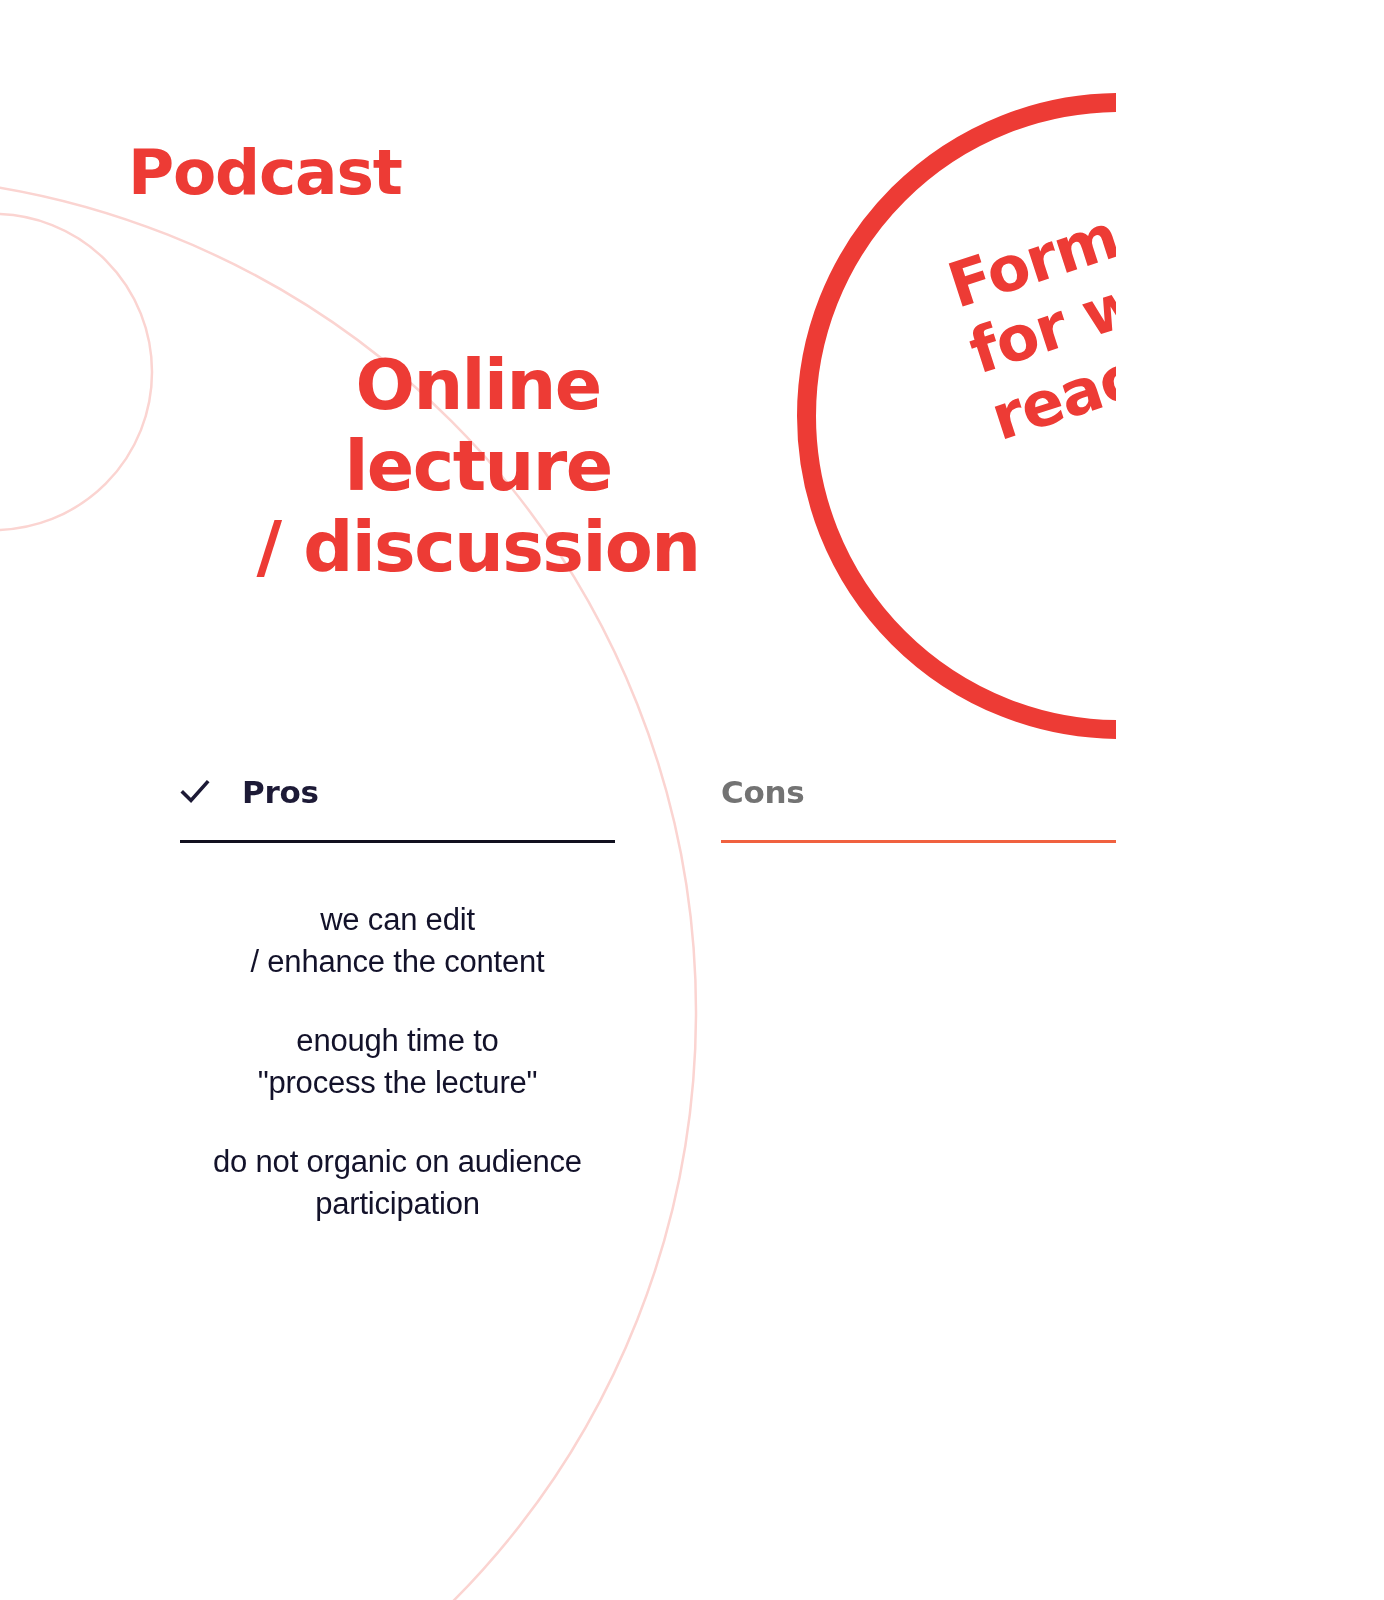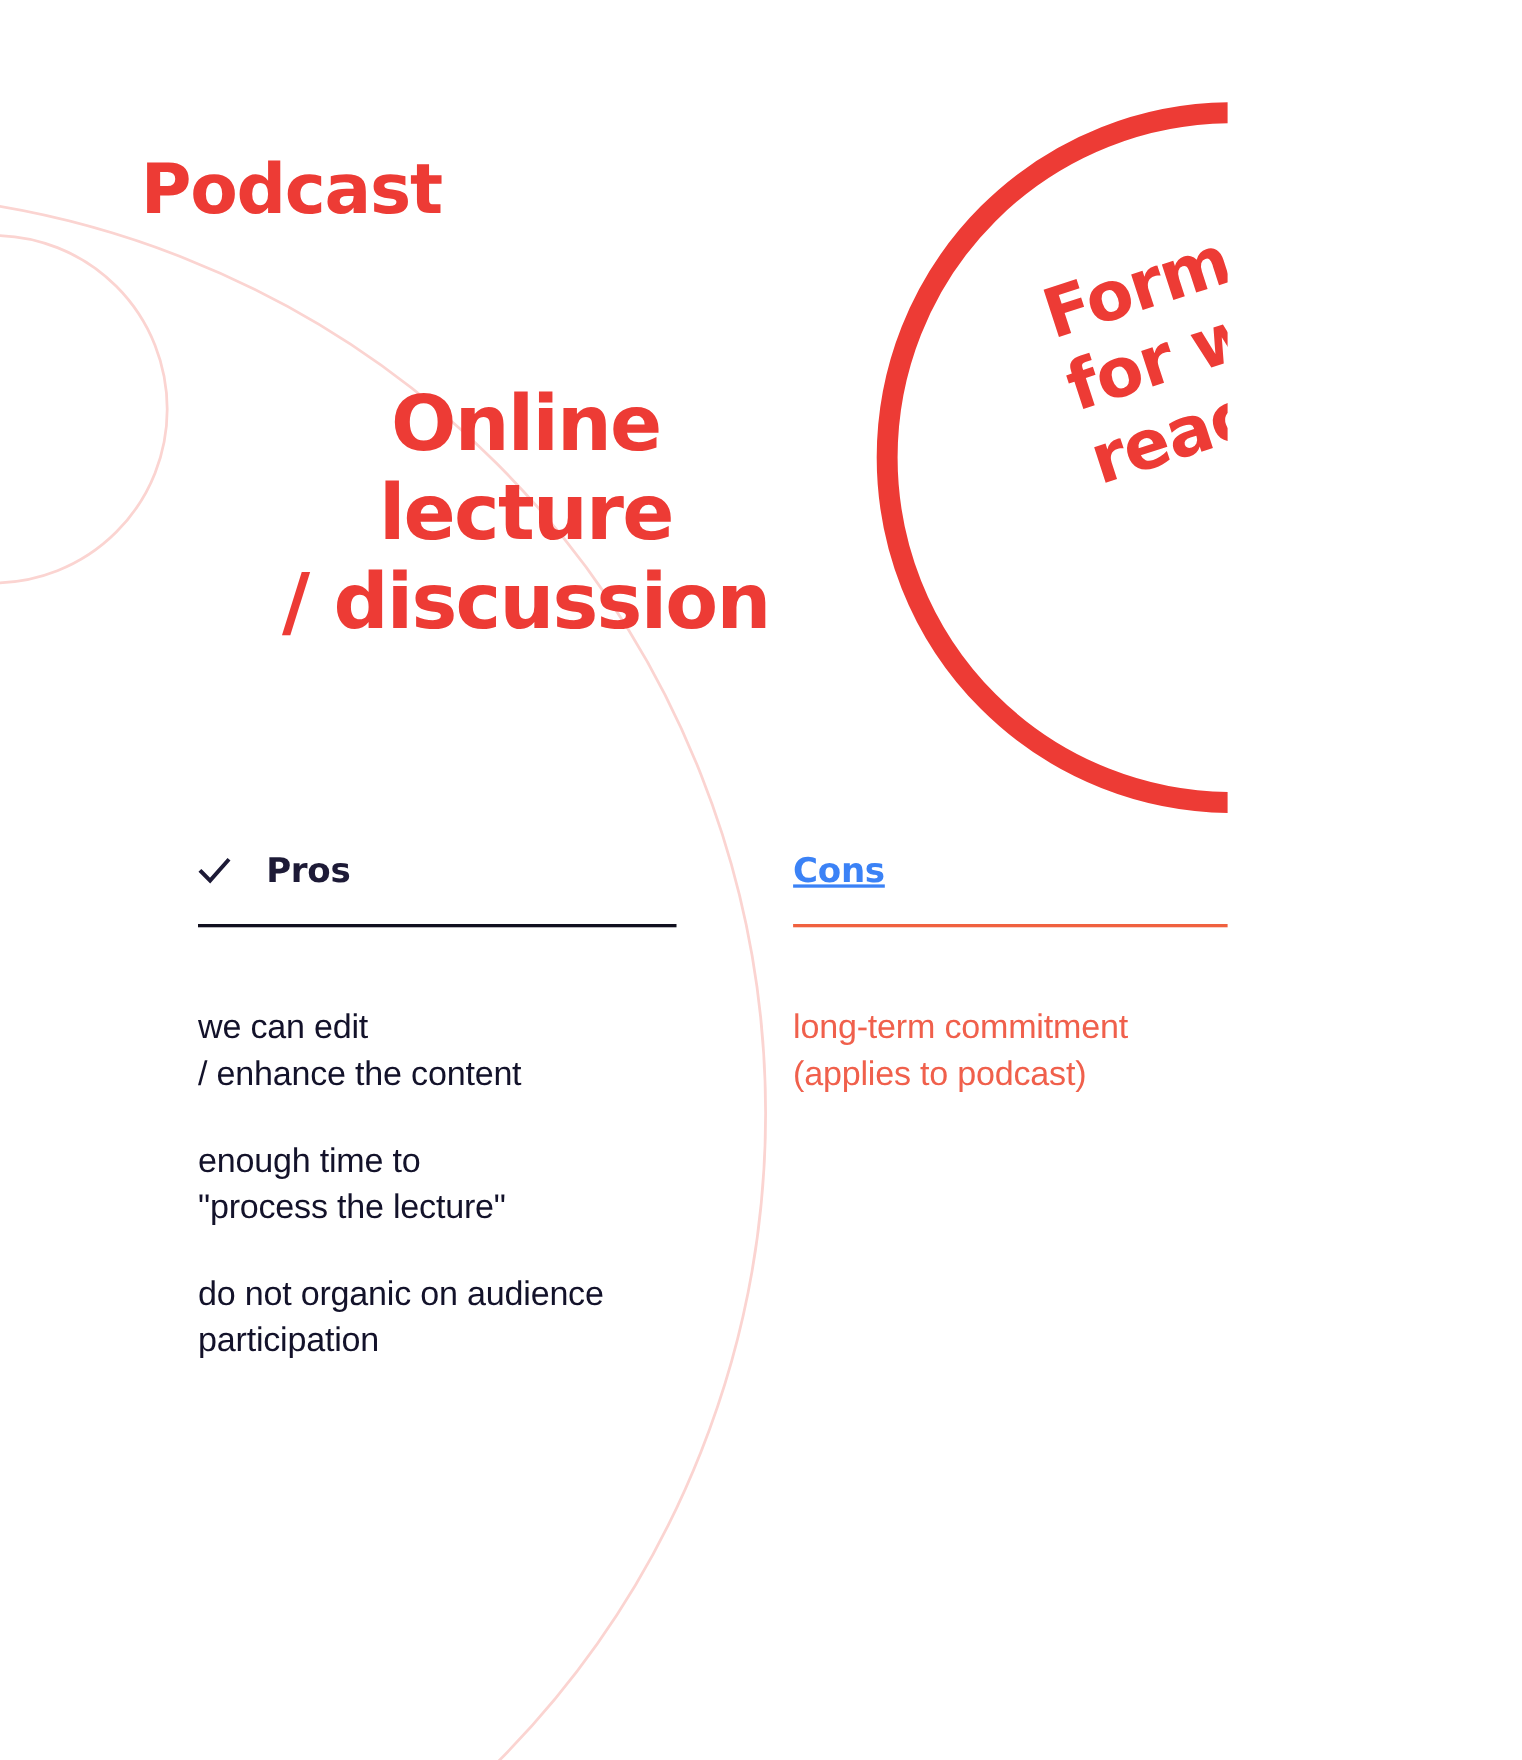--- a/index.html
+++ b/index.html
@@ -78,7 +78,7 @@
     height:44px;
   }
   .col-pros .col-head{color:#1d1a36;}
-  .col-cons .col-head{color:#3b82f6;text-decoration:underline;}
+  .col-cons .col-head{color:#737373;}
   .check-icon{display:inline-block;width:30px;height:30px;line-height:0;}
   .rule{height:3px;width:100%;margin-top:26px;}
   .rule-dark{background:#11101f;}

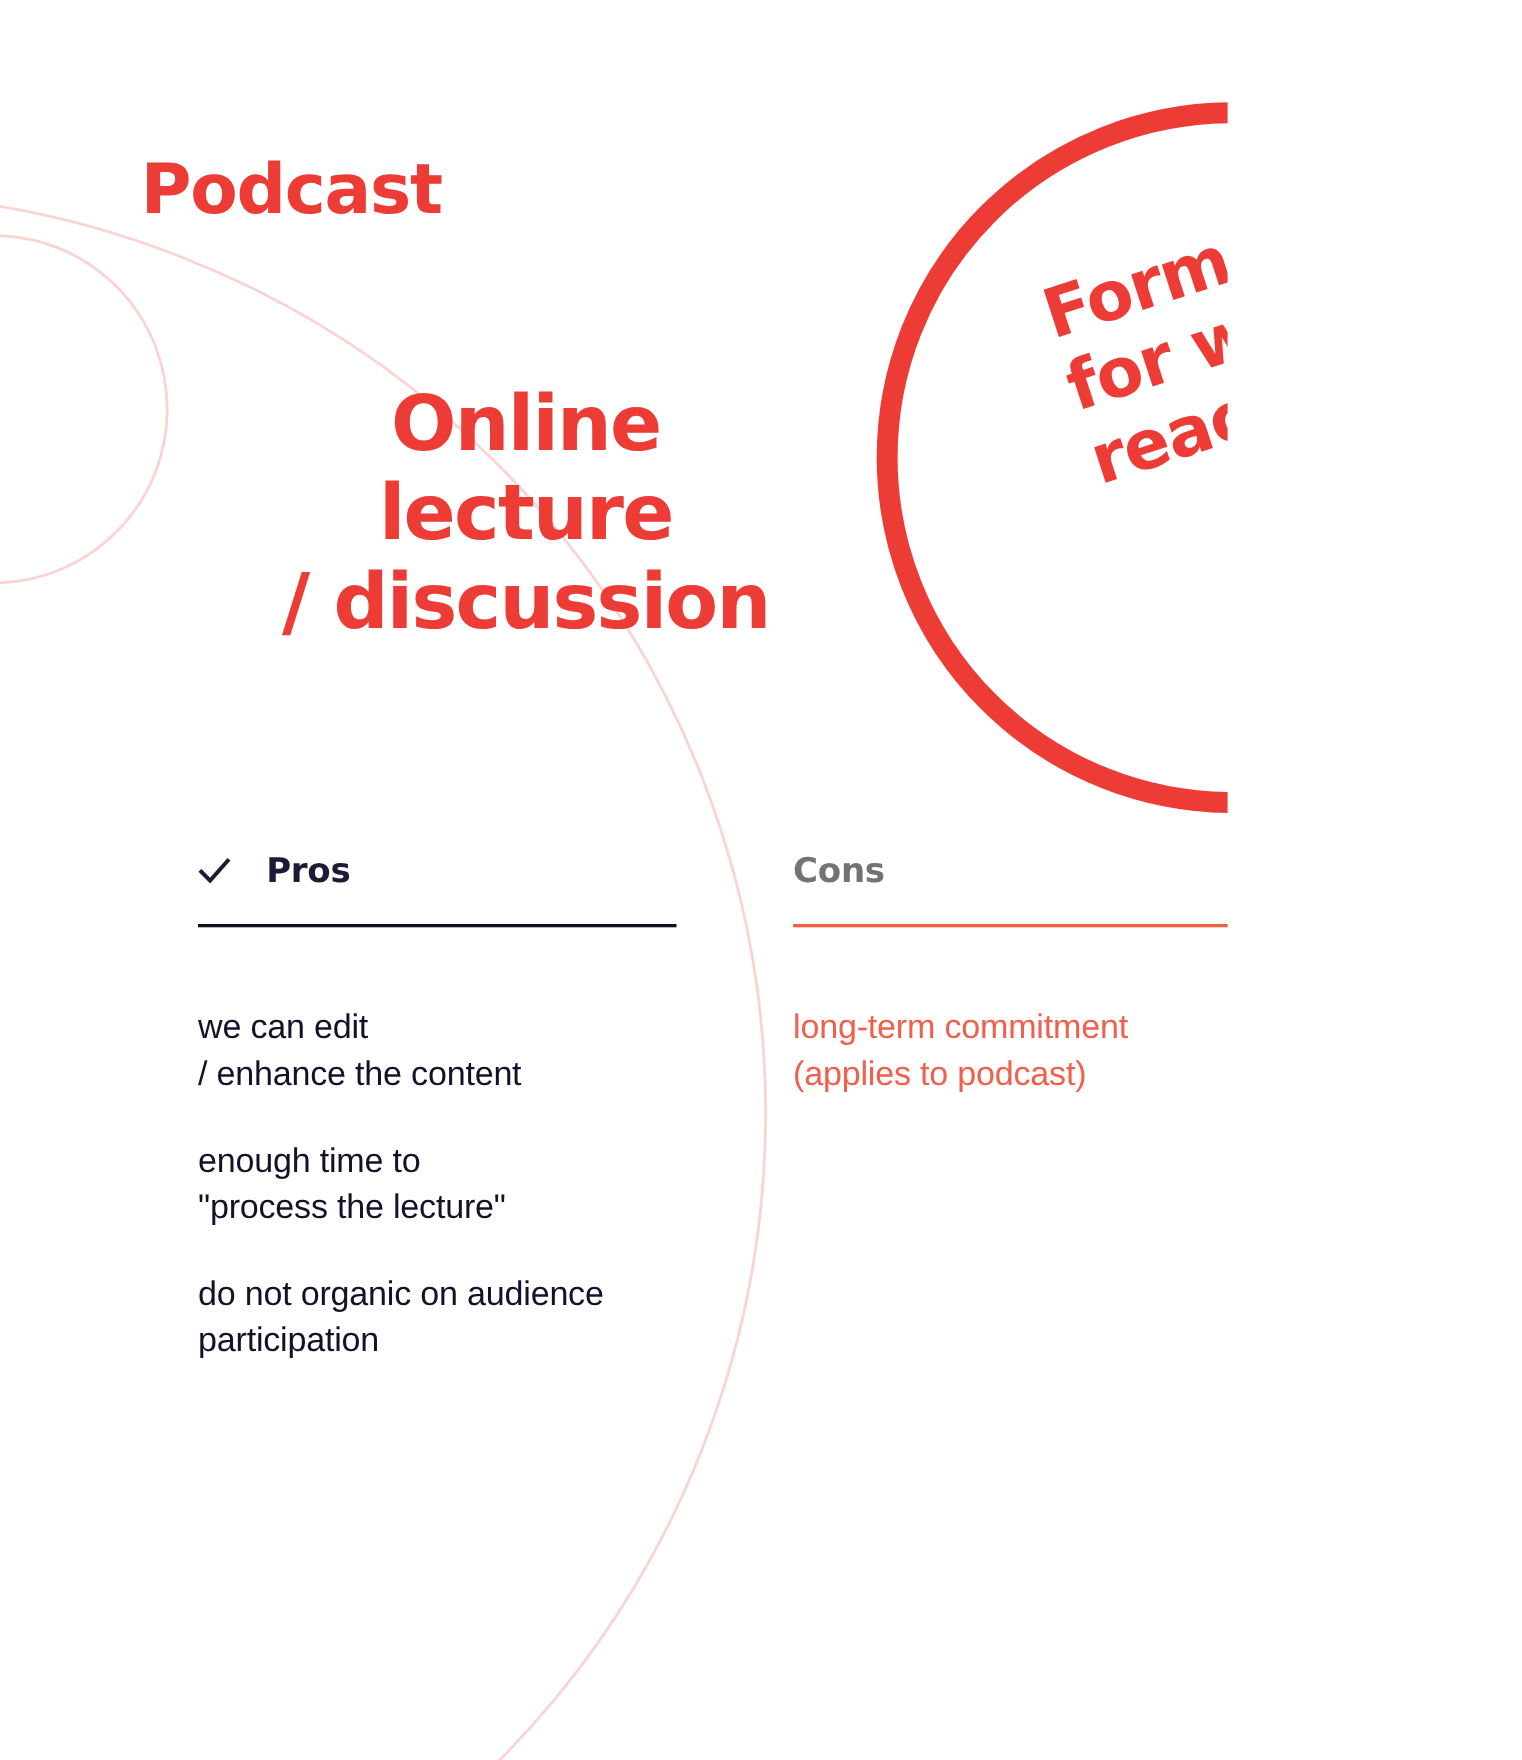--- a/index.html
+++ b/index.html
@@ -84,7 +84,7 @@
   .rule-dark{background:#11101f;}
   .rule-red{background:#f0613f;}
 
-  .items{margin-top:70px;}
+  .items{margin-top:56px;text-align:center;}
   .item{
     font-family:"Liberation Sans",sans-serif;
     font-size:31px;

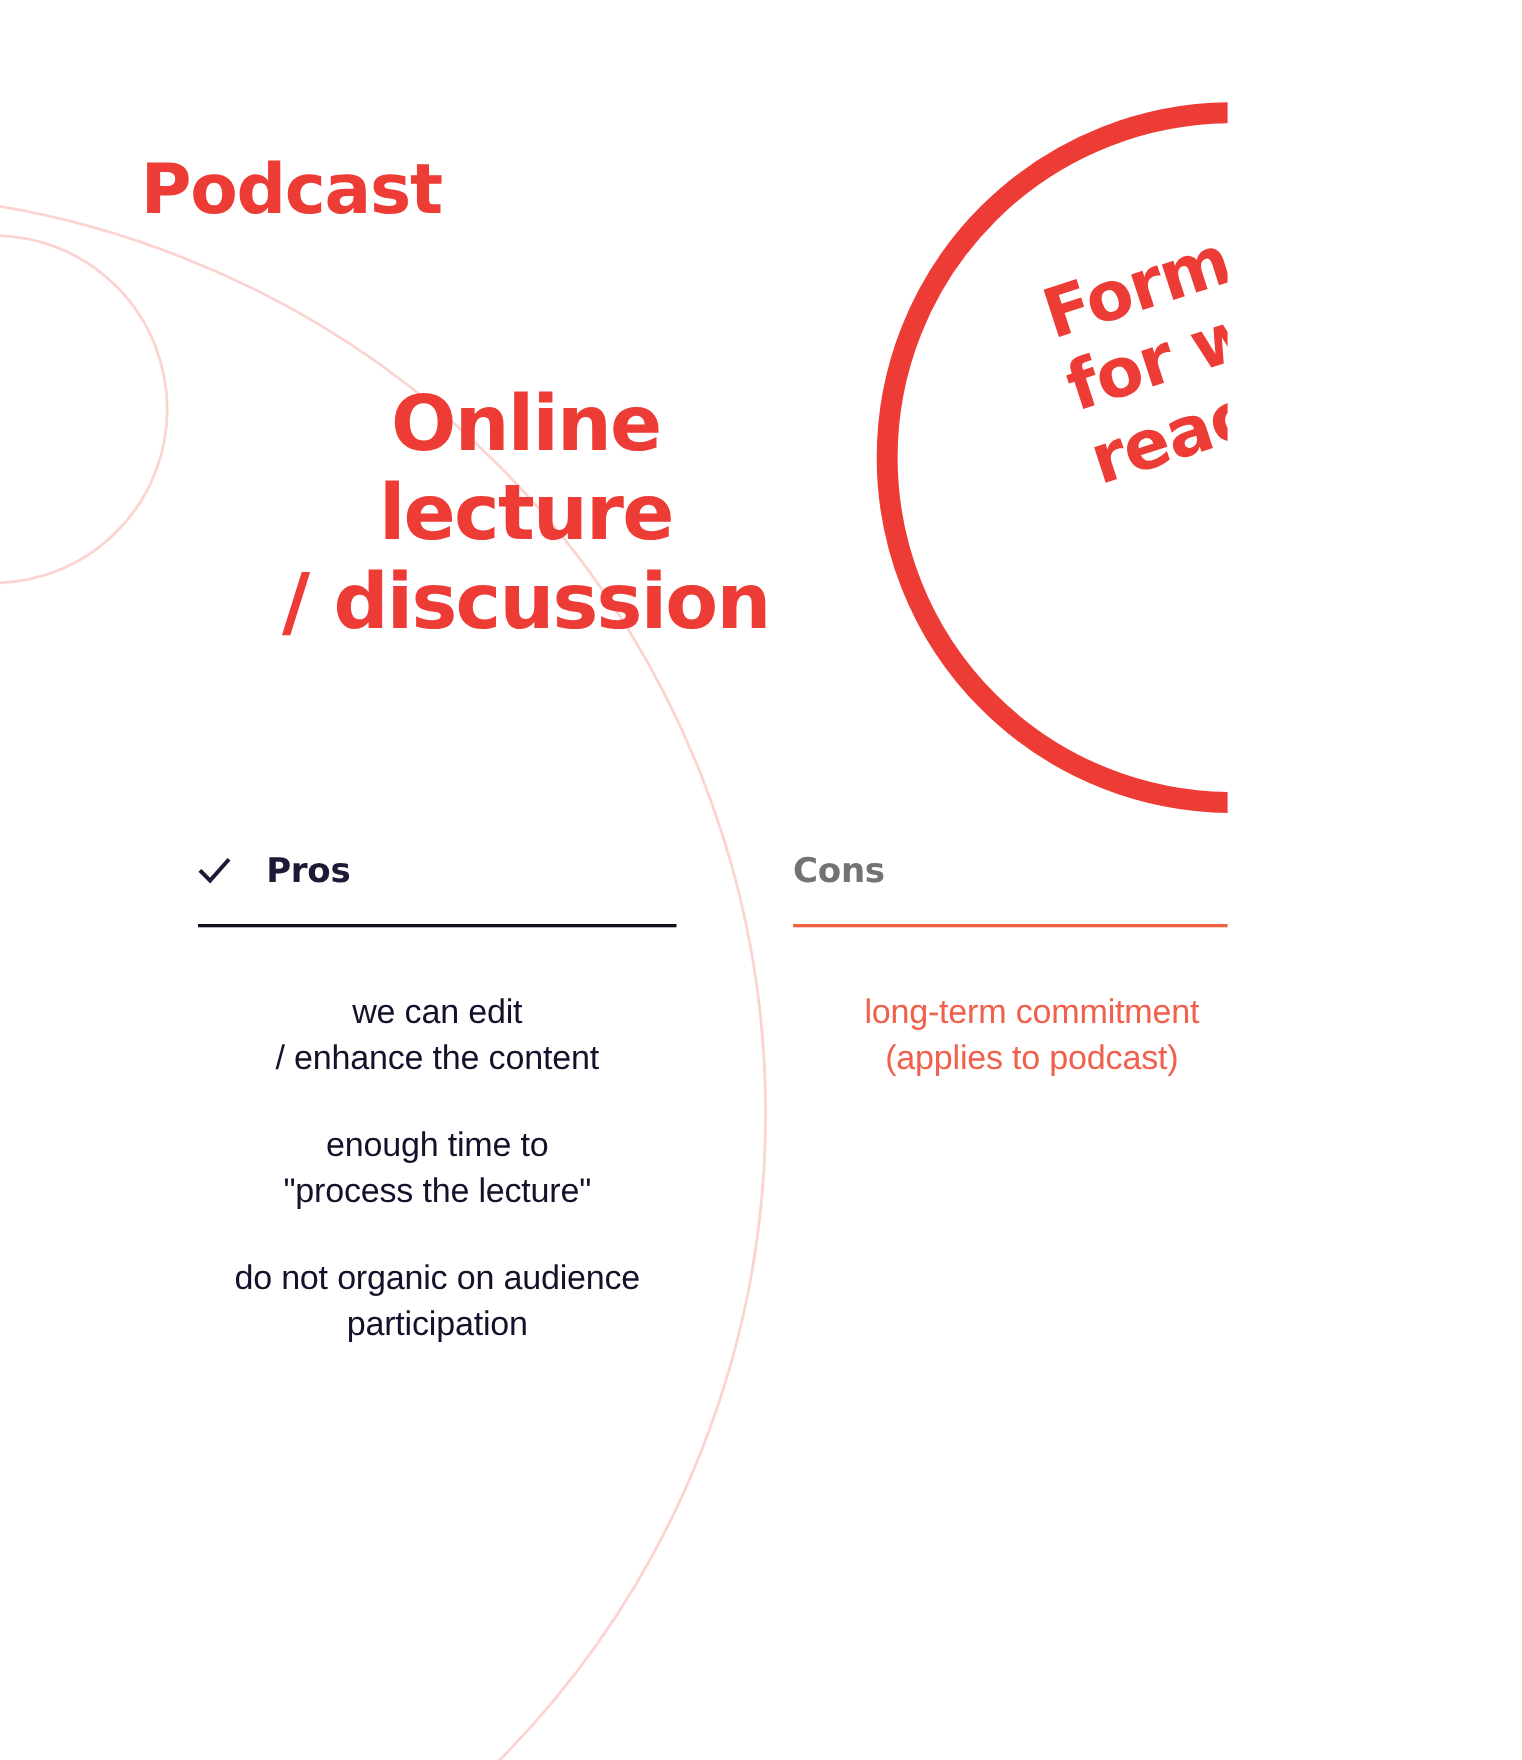--- a/index.html
+++ b/index.html
@@ -155,10 +155,6 @@
       <span>Cons</span>
     </div>
     <div class="rule rule-red"></div>
-    <div class="items">
-      <p class="item">long-term commitment
-(applies to podcast)</p>
-    </div>
   </div>
 
   <div class="dot-big"></div>

